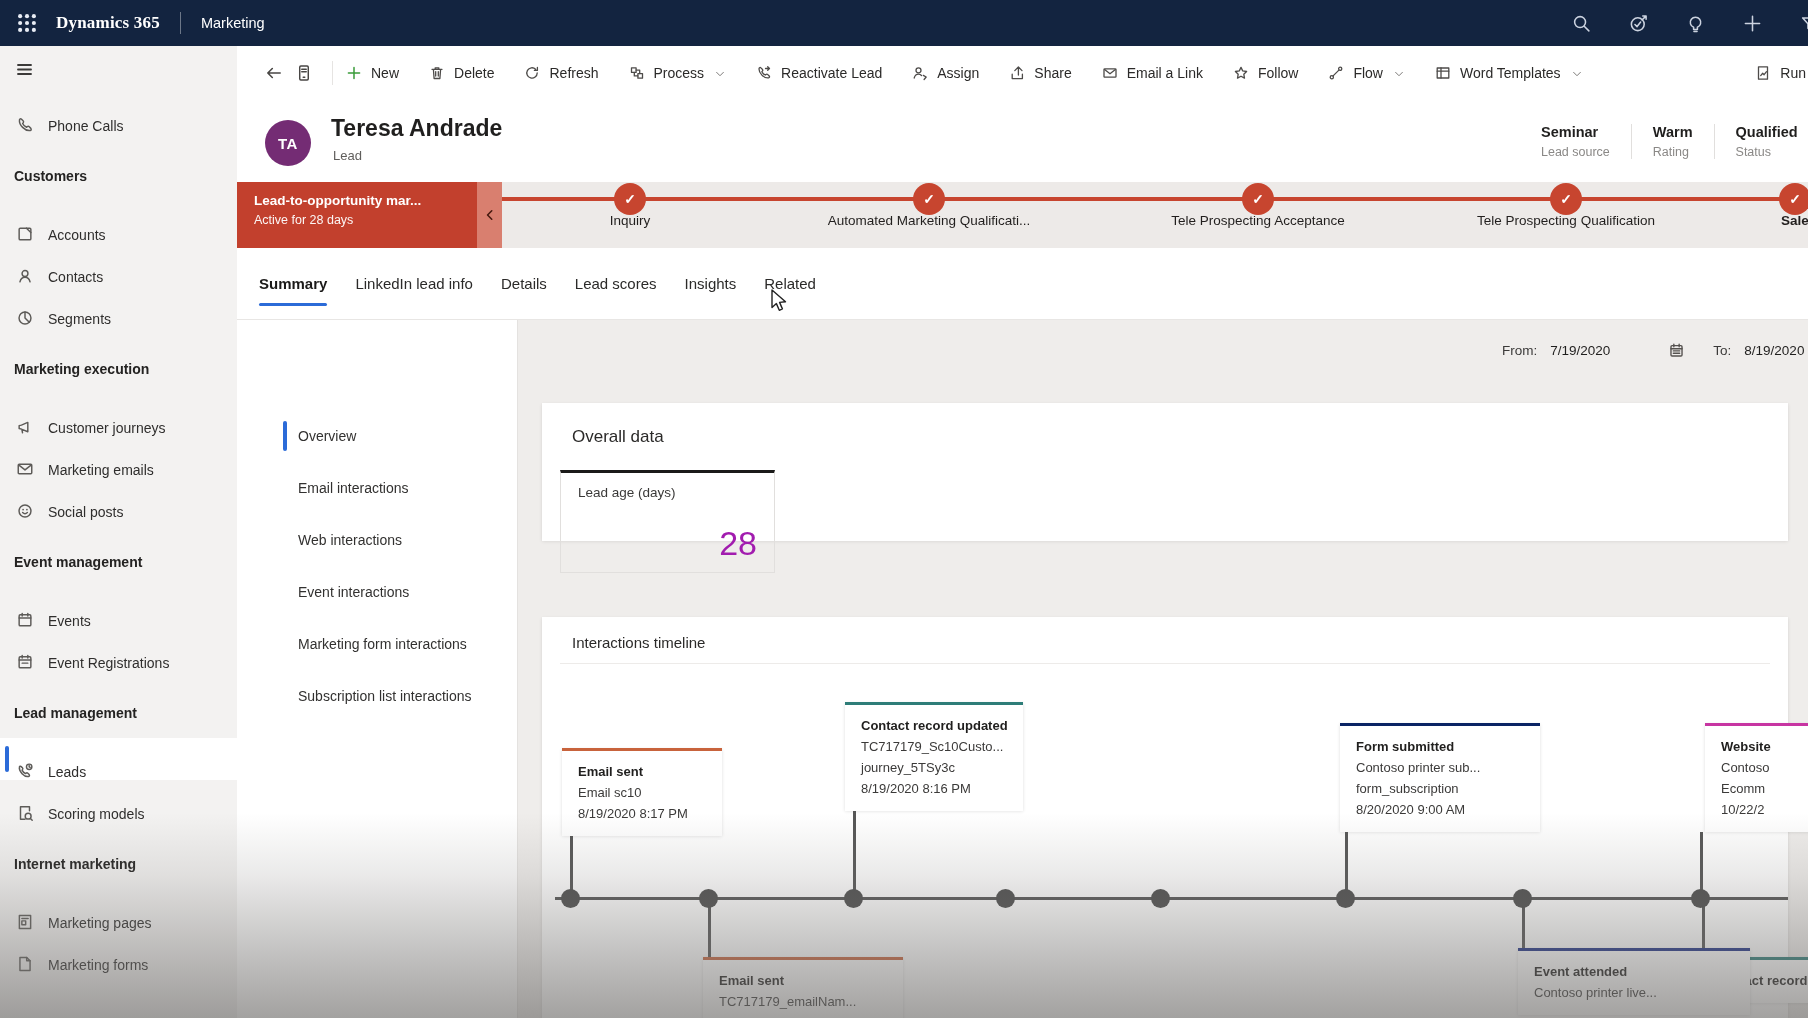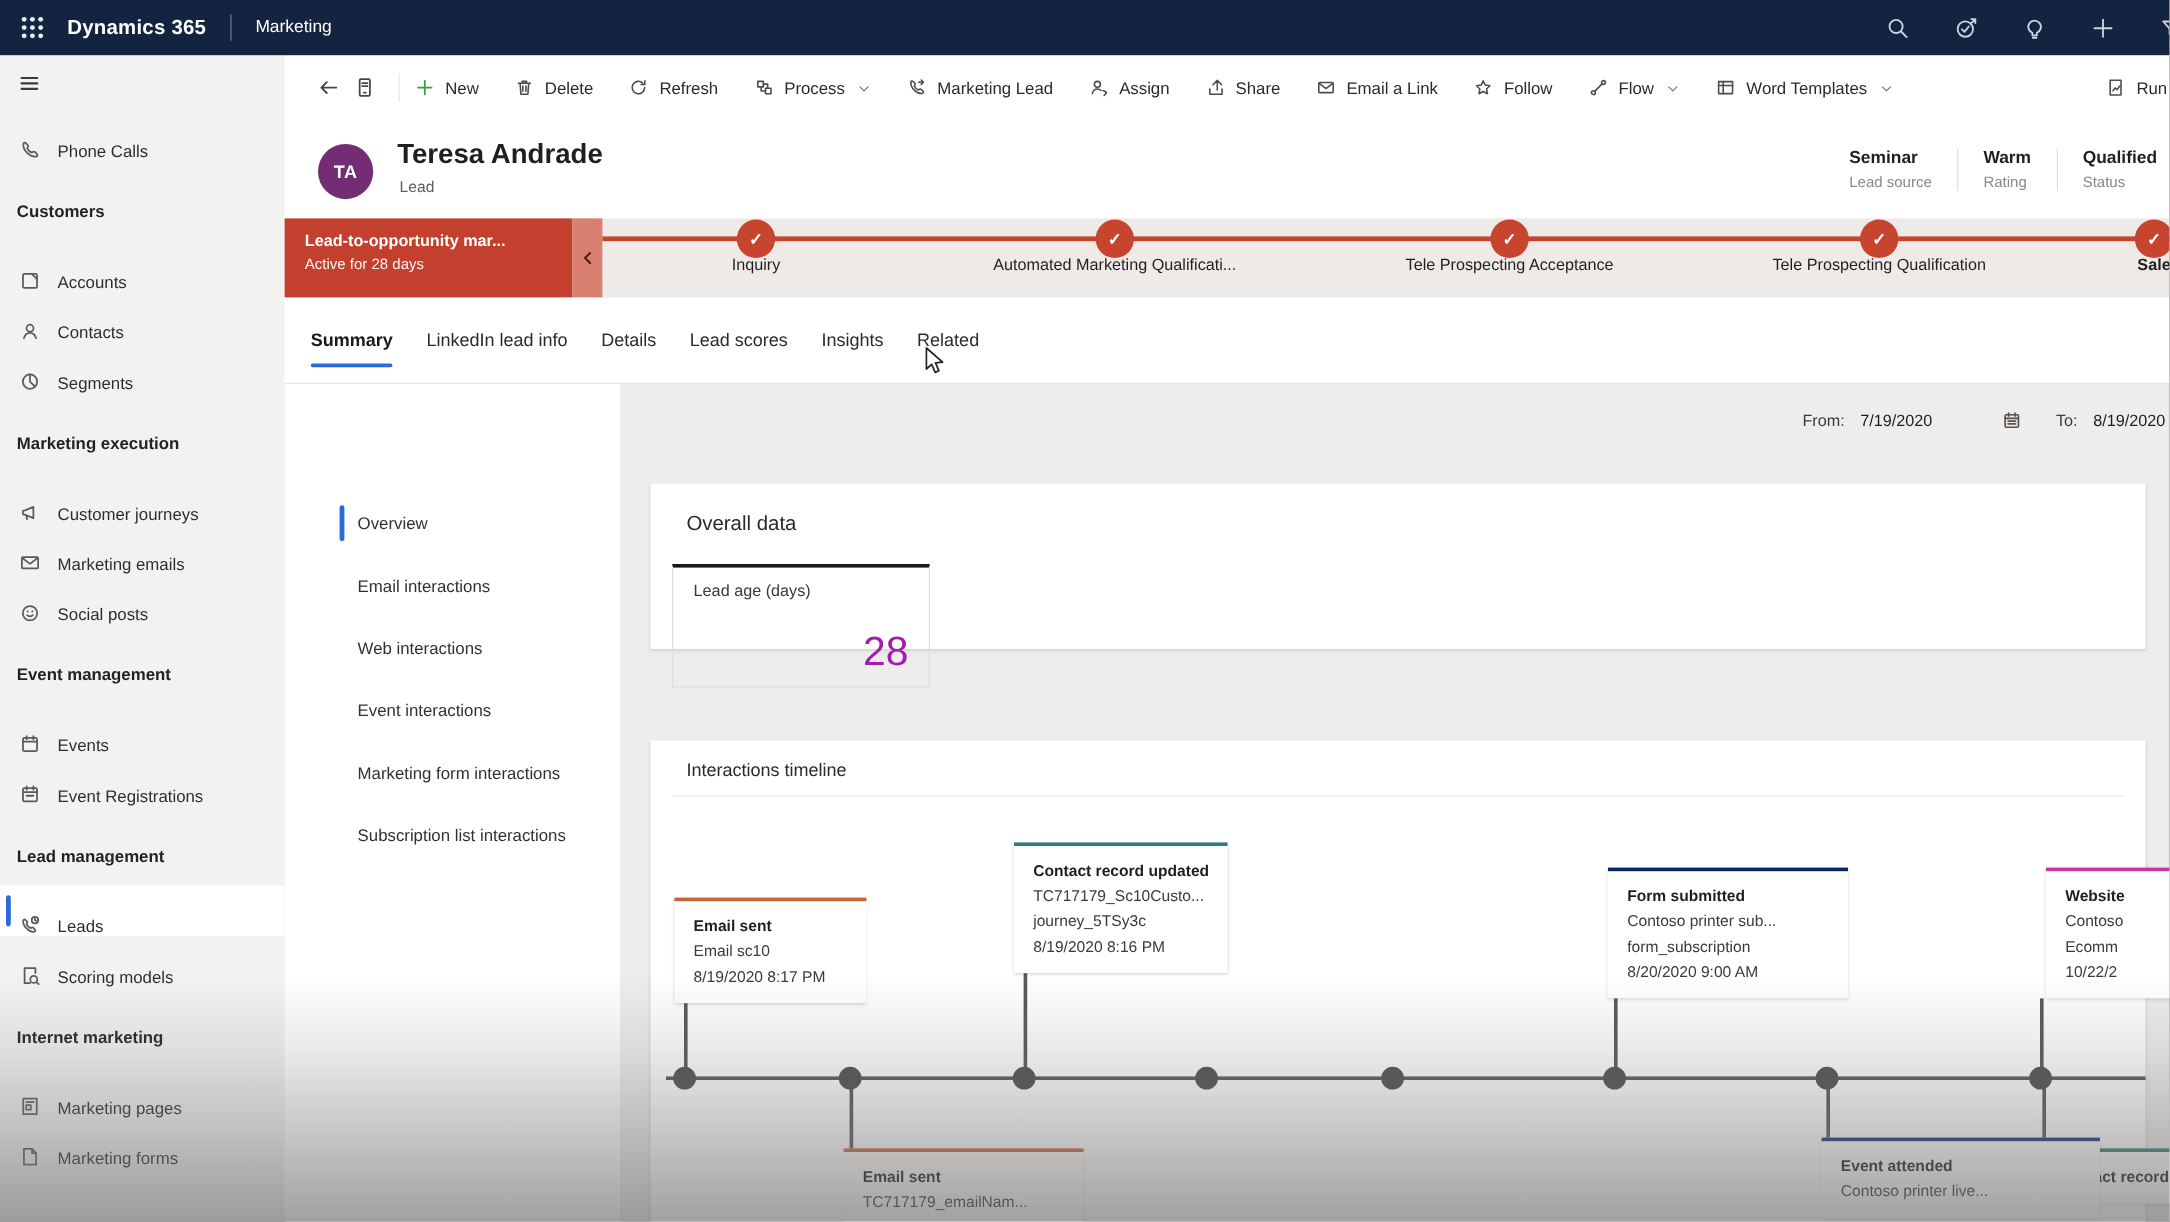--- a/index.html
+++ b/index.html
@@ -10,7 +10,7 @@
   .topnav{position:absolute;top:0;left:0;right:0;height:46px;background:#132440;display:flex;
           align-items:center;color:#fff;z-index:20;}
   .waffle{width:22px;height:22px;margin:0 18px 0 16px;color:#e8ecf4;}
-  .brand{font-size:17px;font-weight:bold;letter-spacing:.2px;white-space:nowrap;}
+  .brand{font-size:17px;font-weight:bold;letter-spacing:.2px;white-space:nowrap;font-family:Liberation Serif, serif;}
   .tn-div{width:1px;height:22px;background:rgba(255,255,255,.38);margin:0 20px;}
   .area{font-size:14.5px;font-weight:400;}
   .tn-right{margin-left:auto;display:flex;align-items:center;gap:38px;margin-right:-11px;}

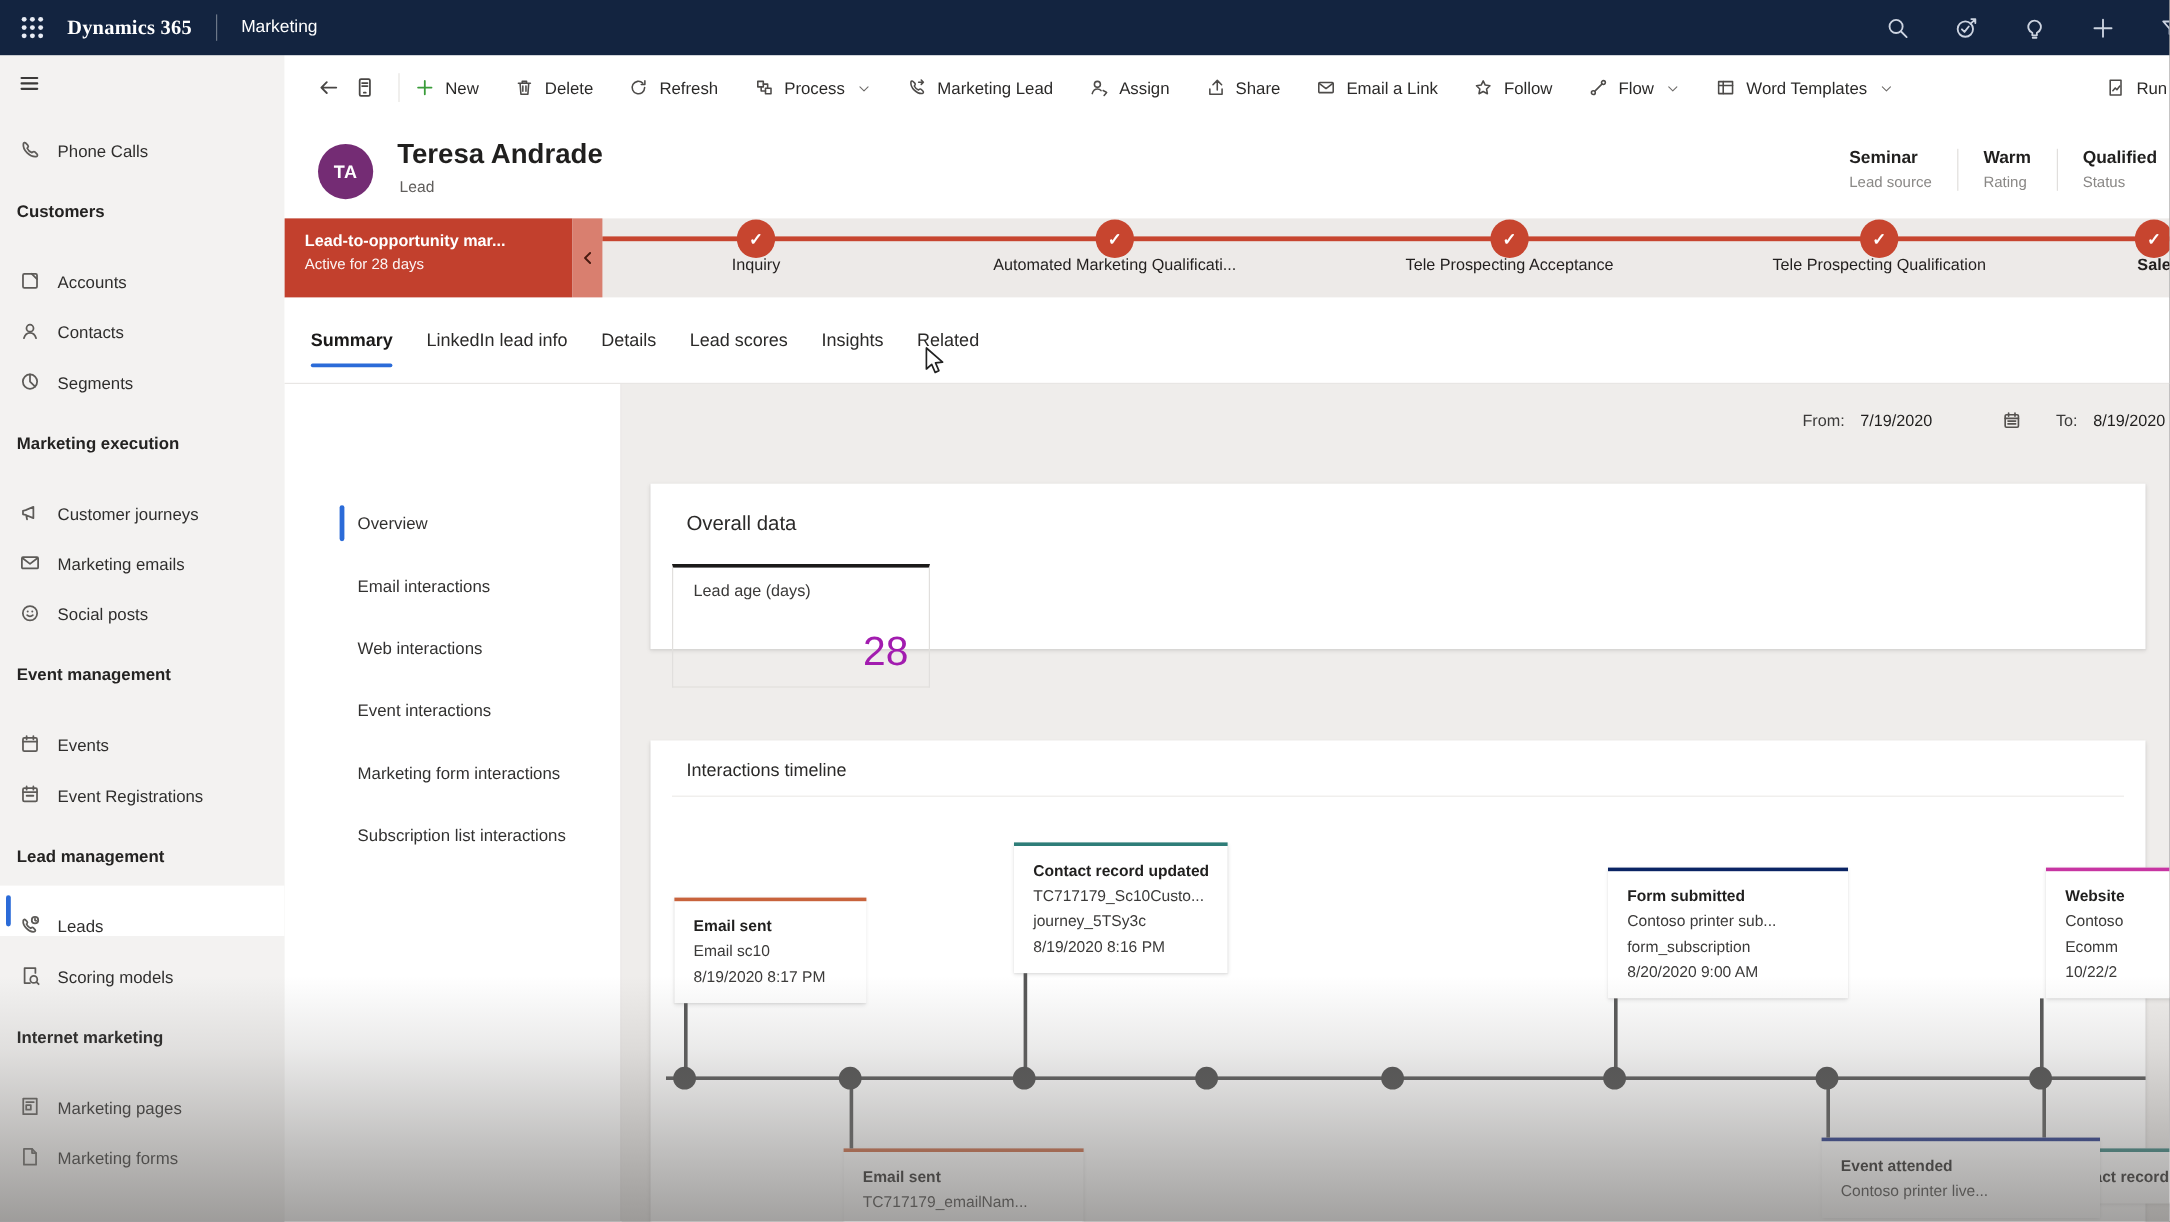--- a/index.html
+++ b/index.html
@@ -335,7 +335,7 @@
                 <path d="M3.1 3.4c-.3 2.2 1 4.9 2.8 6.7s4.5 3.1 6.7 2.8c.9-.1 1.2-1.2.6-1.9l-1.4-1.4c-.5-.5-1.3-.5-1.8-.1l-.6.5C8 9.5 6.5 8 5.9 6.7l.5-.6c.4-.5.4-1.3-.1-1.8L4.9 2.9c-.7-.7-1.7-.4-1.8.5z"></path>
                 <path d="M9.5 3.5h4M11.7 1.7l1.8 1.8-1.8 1.8"></path>
               </svg></span>
-            <span>Marketing Lead</span>
+            <span>Reactivate Lead</span>
           </button>
           <button class="cmd-item">
             <span class="ic"><svg viewBox="0 0 16 16" width="100%" height="100%" fill="none" stroke="currentColor" stroke-width="1.3" stroke-linecap="round" stroke-linejoin="round">

